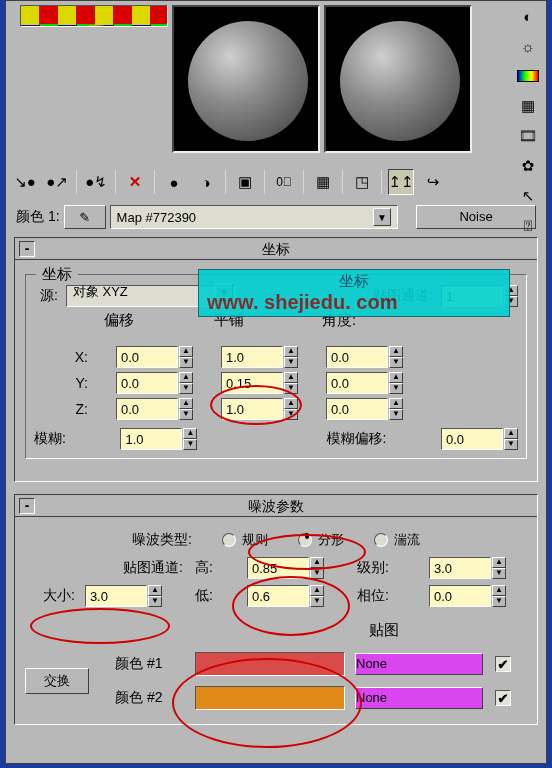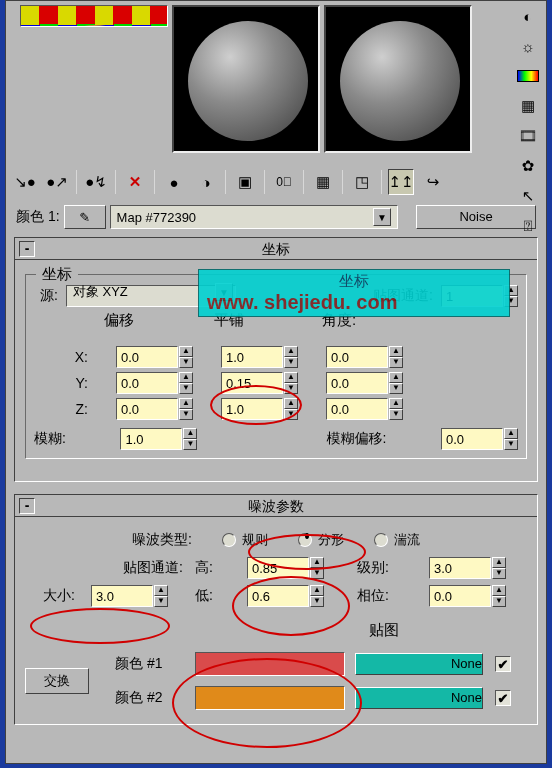--- a/index.html
+++ b/index.html
@@ -465,7 +465,7 @@
             </div>
           </div>
 
-        <div style="display:flex;align-items:center;justify-content:flex-start;gap:16px">
+        <div style="display:flex;align-items:center;justify-content:flex-start;gap:10px">
           <span class="lbl">大小:</span>
           <div class="spin">
               <input value="3.0" style="">

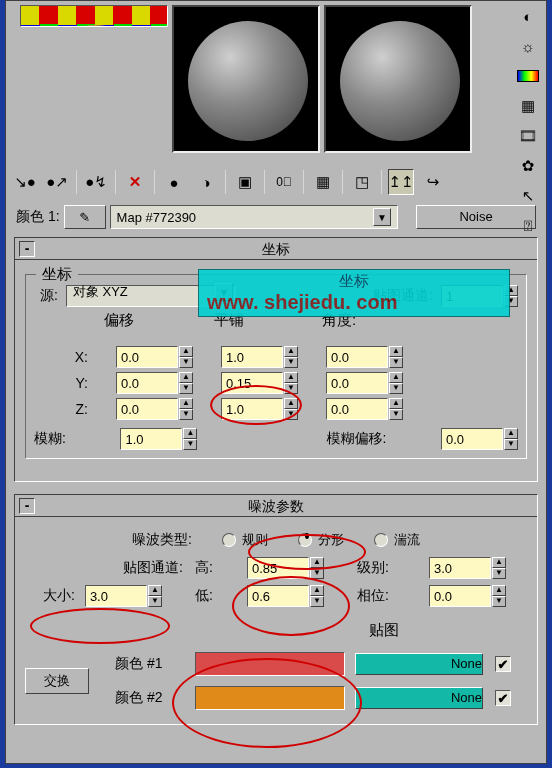--- a/index.html
+++ b/index.html
@@ -221,9 +221,9 @@
     cursor:pointer;
   }
   .none-btn{
-    width:128px;height:22px;background:#14b8a6;
+    width:128px;height:22px;background:#d946ef;
     border:1px solid; border-color:#fff #404040 #404040 #fff;
-    text-align:right; line-height:20px; cursor:pointer;
+    text-align:left; line-height:20px; cursor:pointer;
   }
   .chk{
     width:16px;height:16px;background:#e2e2d8;

